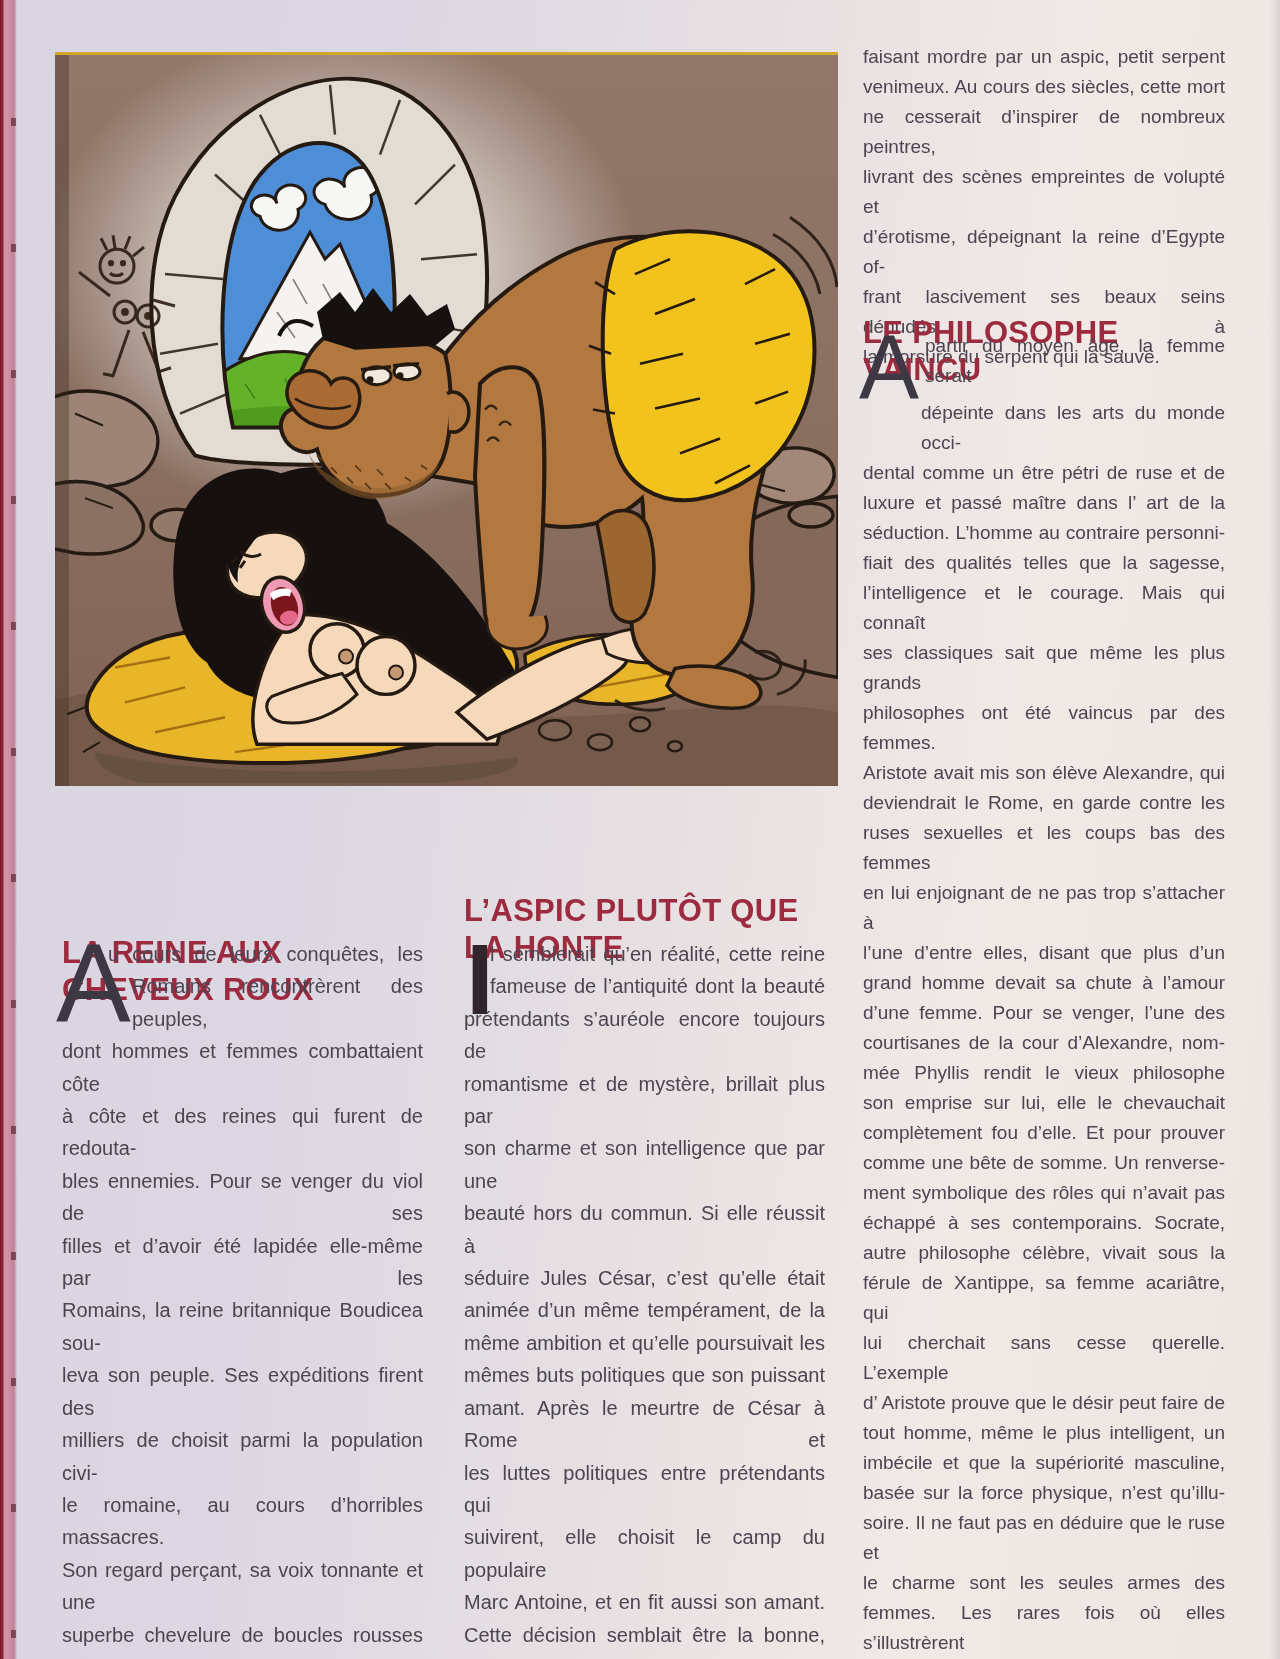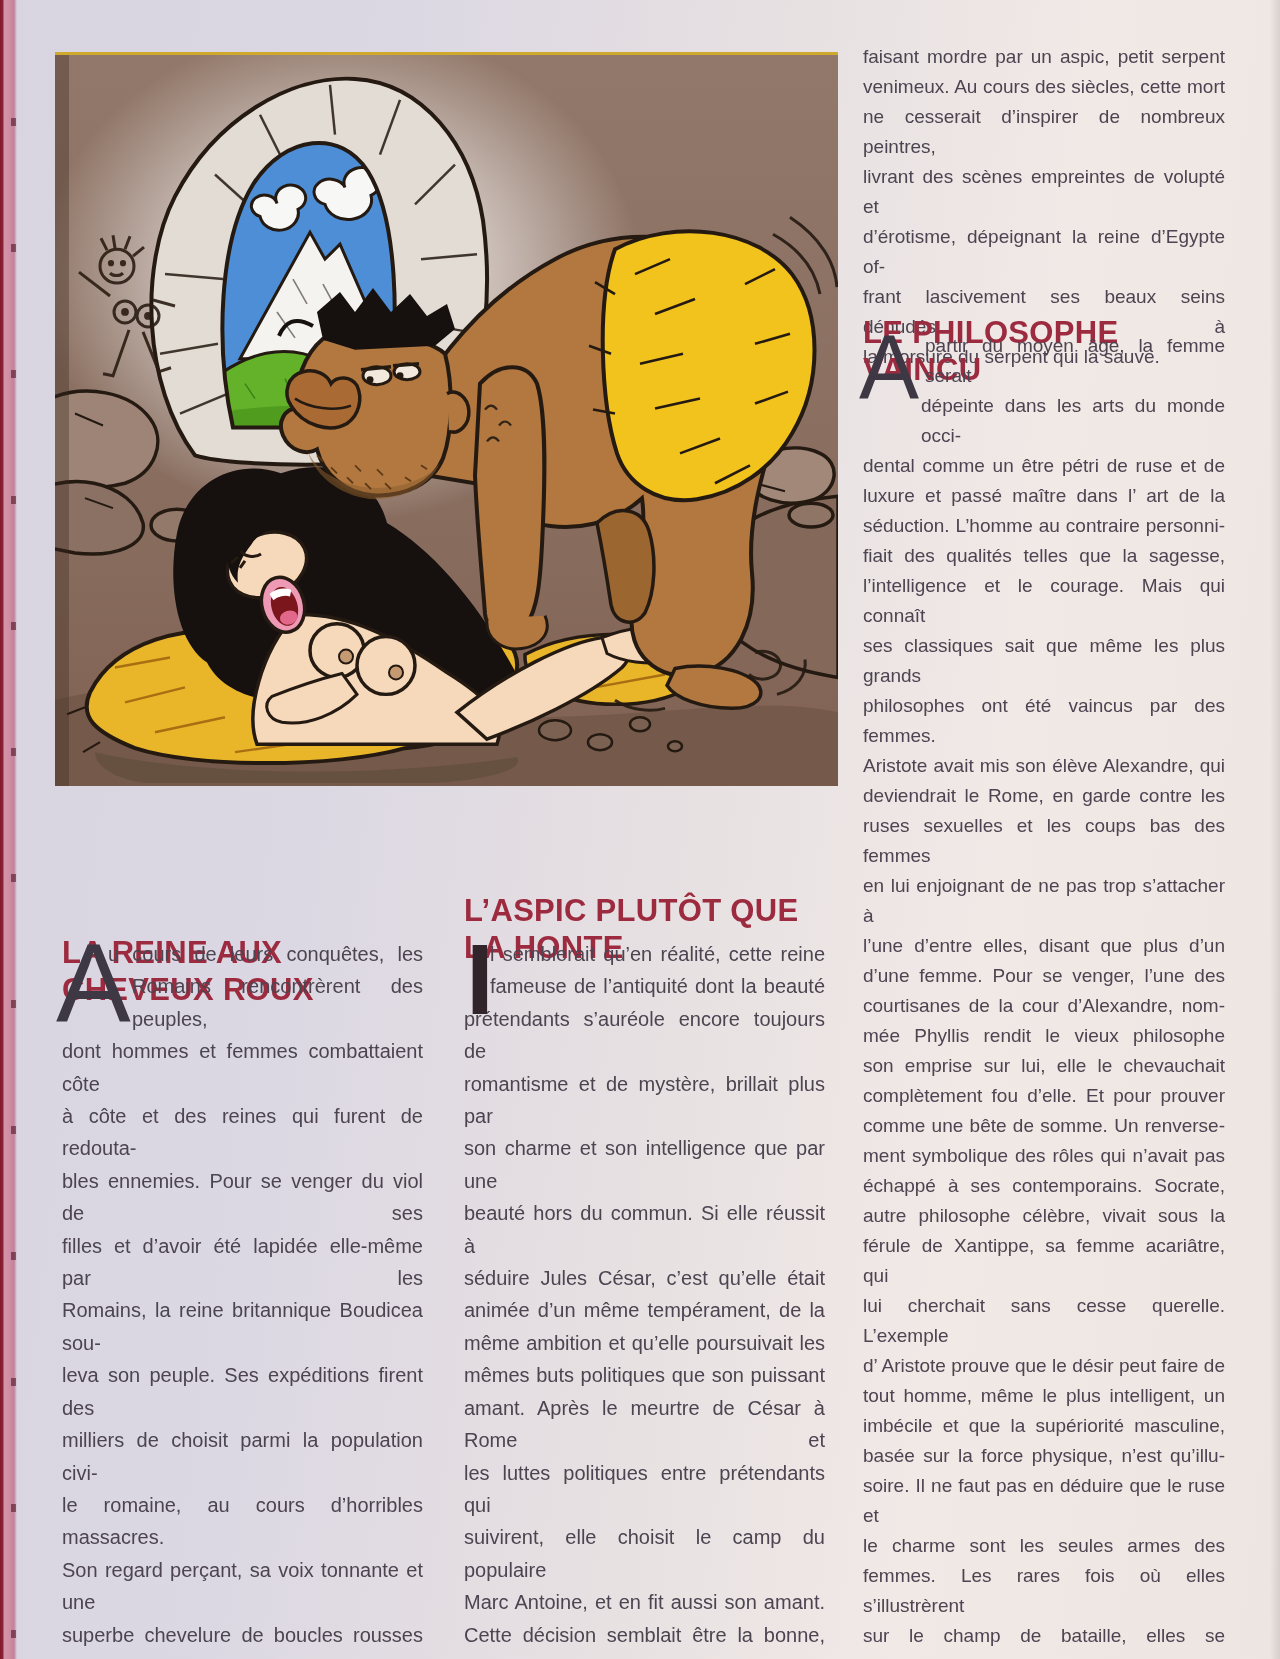--- a/index.html
+++ b/index.html
@@ -334,7 +334,7 @@
       <span class="dropcap dc-right">A</span>
       <div class="lines">
           <div class="tline" style="padding-left: 62px;">partir du moyen âge, la femme serait</div>
-          <div class="tline" style="padding-left: 58px;">dépeinte dans les arts du monde occi-</div>
+          <div class="tline" style="padding-left: 58px; margin-top: 7px;">dépeinte dans les arts du monde occi-</div>
           <div class="tline">dental comme un être pétri de ruse et de</div>
           <div class="tline">luxure et passé maître dans l’ art de la</div>
           <div class="tline">séduction. L’homme au contraire personni-</div>

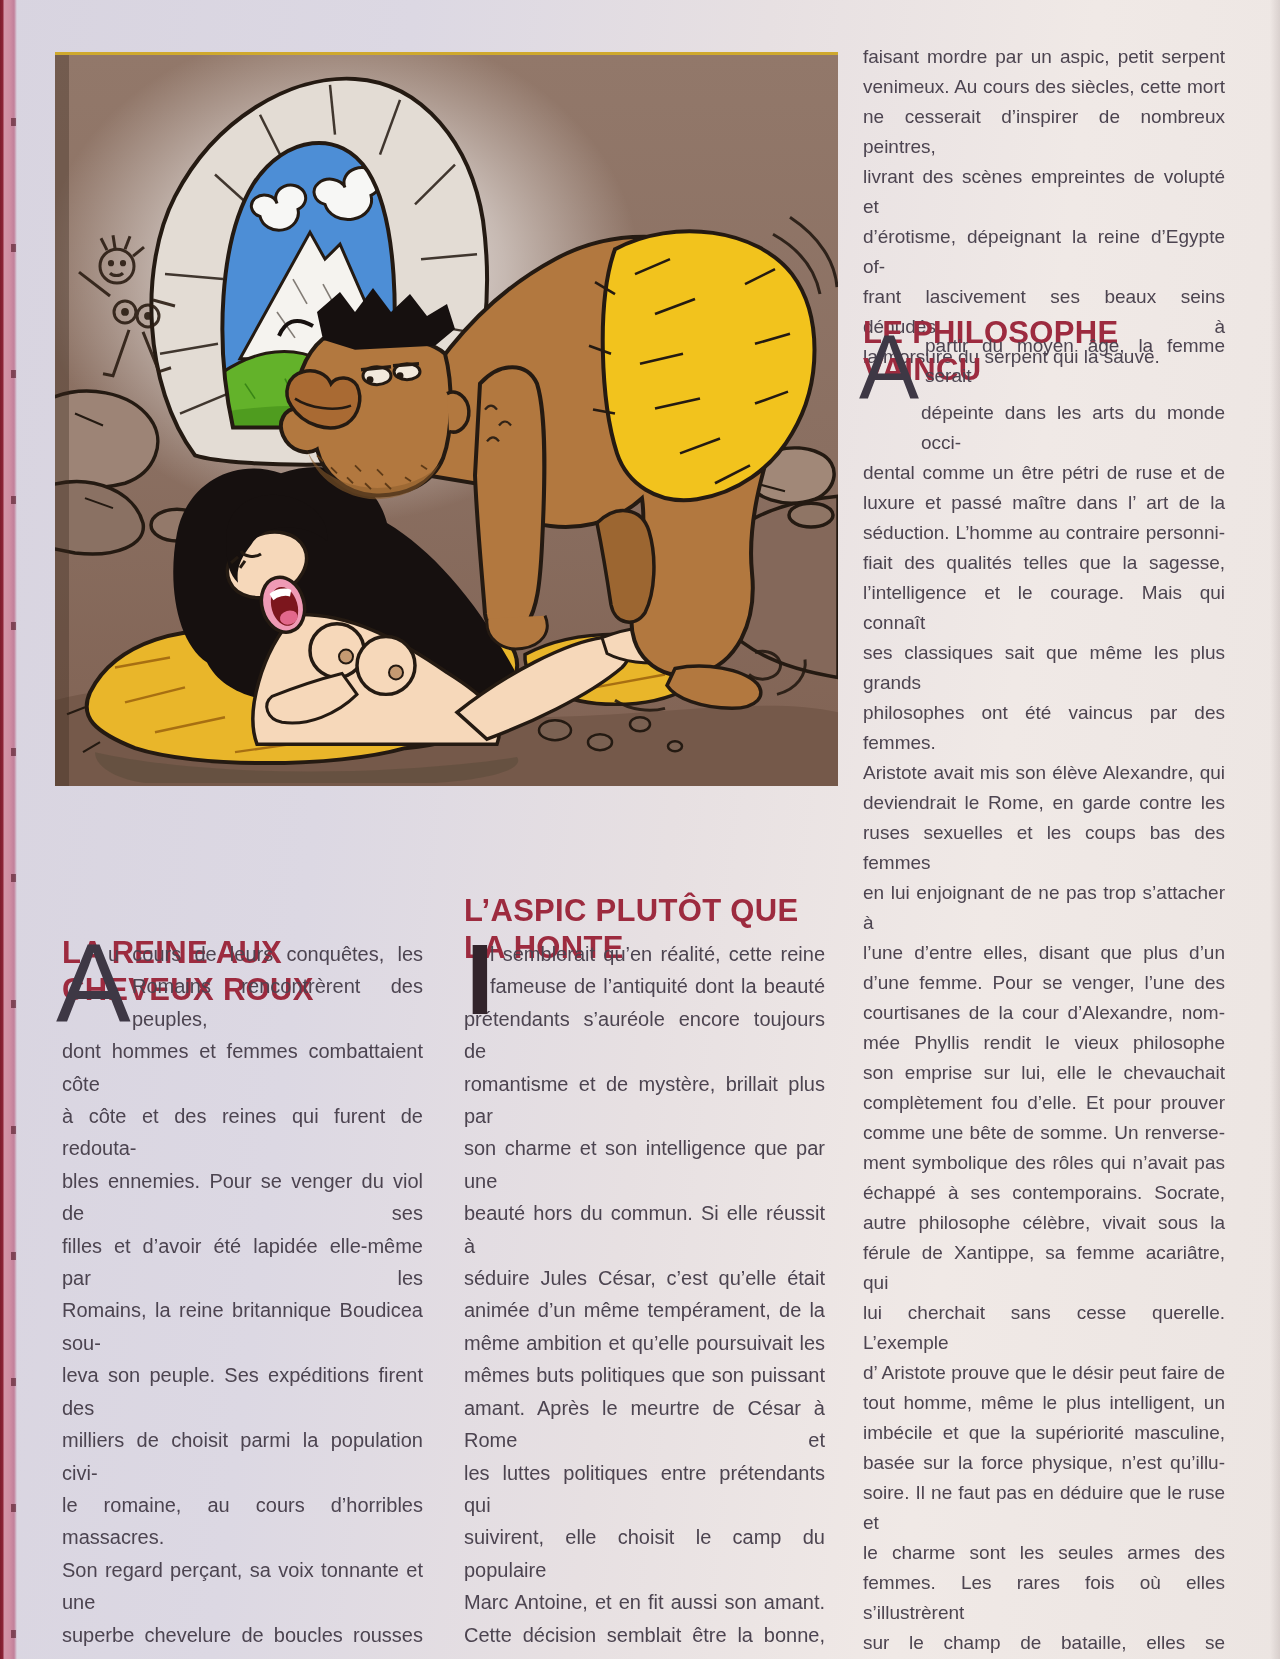--- a/index.html
+++ b/index.html
@@ -347,6 +347,7 @@
           <div class="tline">ruses sexuelles et les coups bas des femmes</div>
           <div class="tline">en lui enjoignant de ne pas trop s’attacher à</div>
           <div class="tline">l’une d’entre elles, disant que plus d’un</div>
+          <div class="tline">grand homme devait sa chute à l’amour</div>
           <div class="tline">d’une femme. Pour se venger, l’une des</div>
           <div class="tline">courtisanes de la cour d’Alexandre, nom-</div>
           <div class="tline">mée Phyllis rendit le vieux philosophe</div>

